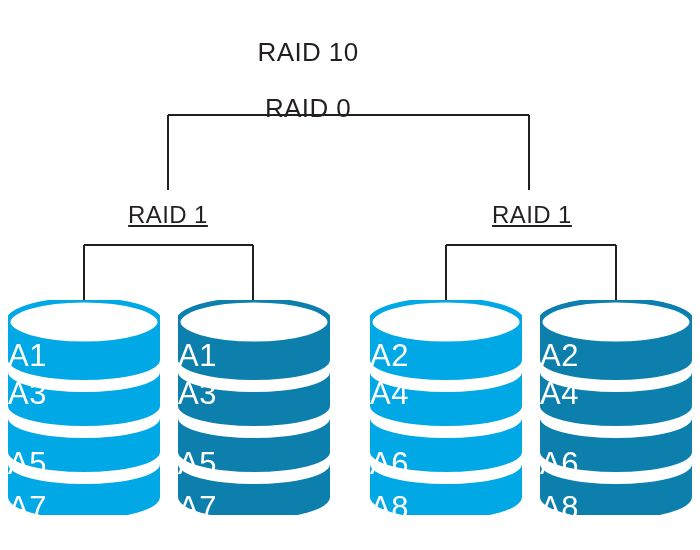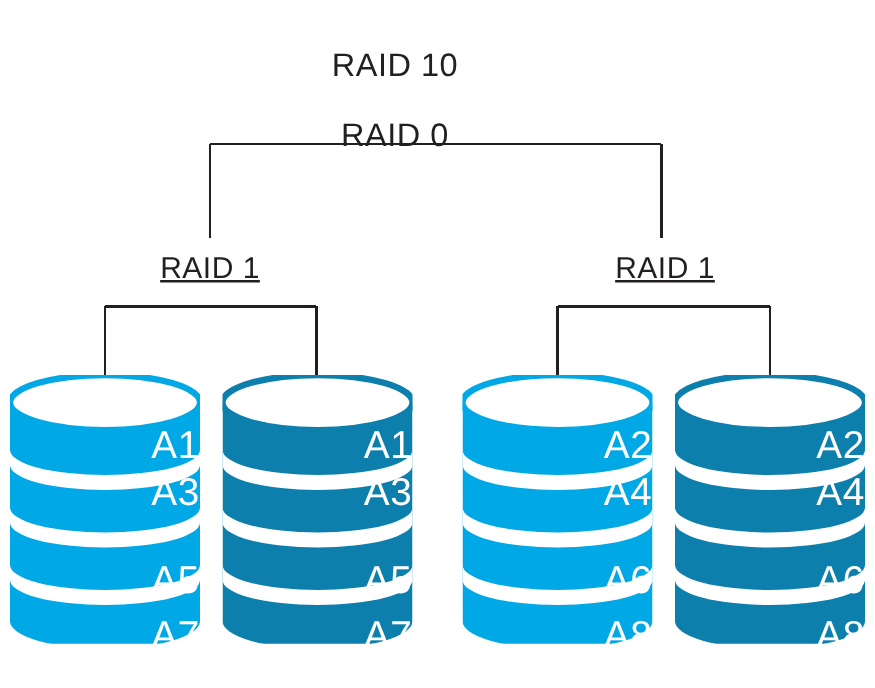--- a/index.html
+++ b/index.html
@@ -21,7 +21,6 @@
     top: 0;
     width: 616px;
     height: 550px;
-    padding-left: 16px;
   }
 
   

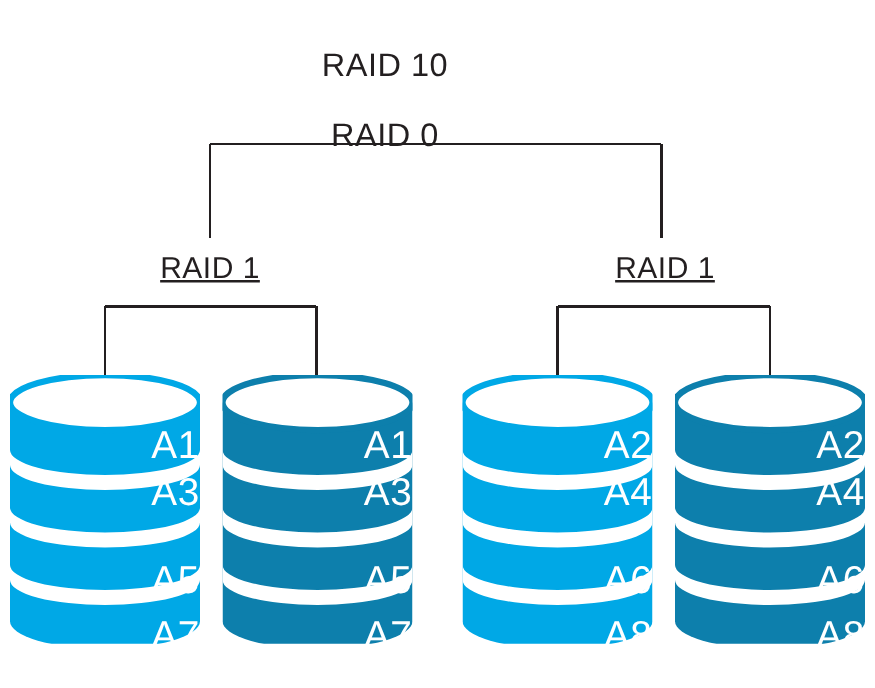--- a/index.html
+++ b/index.html
@@ -76,7 +76,7 @@
   .block-label {
     position: absolute;
     width: 152px;
-    text-align: right;
+    text-align: left;
     color: #ffffff;
     font-size: 31px;
     font-family: "Liberation Sans", sans-serif;

